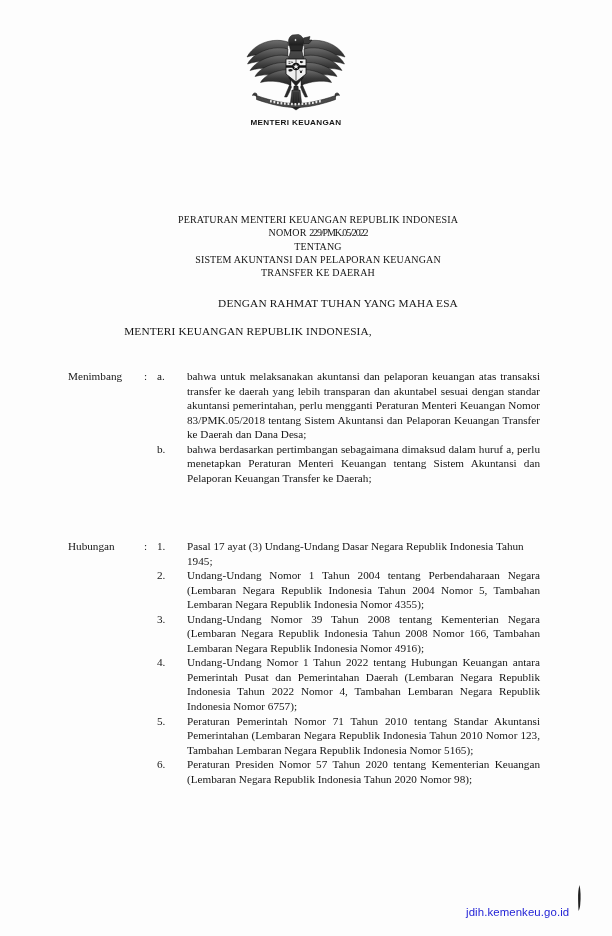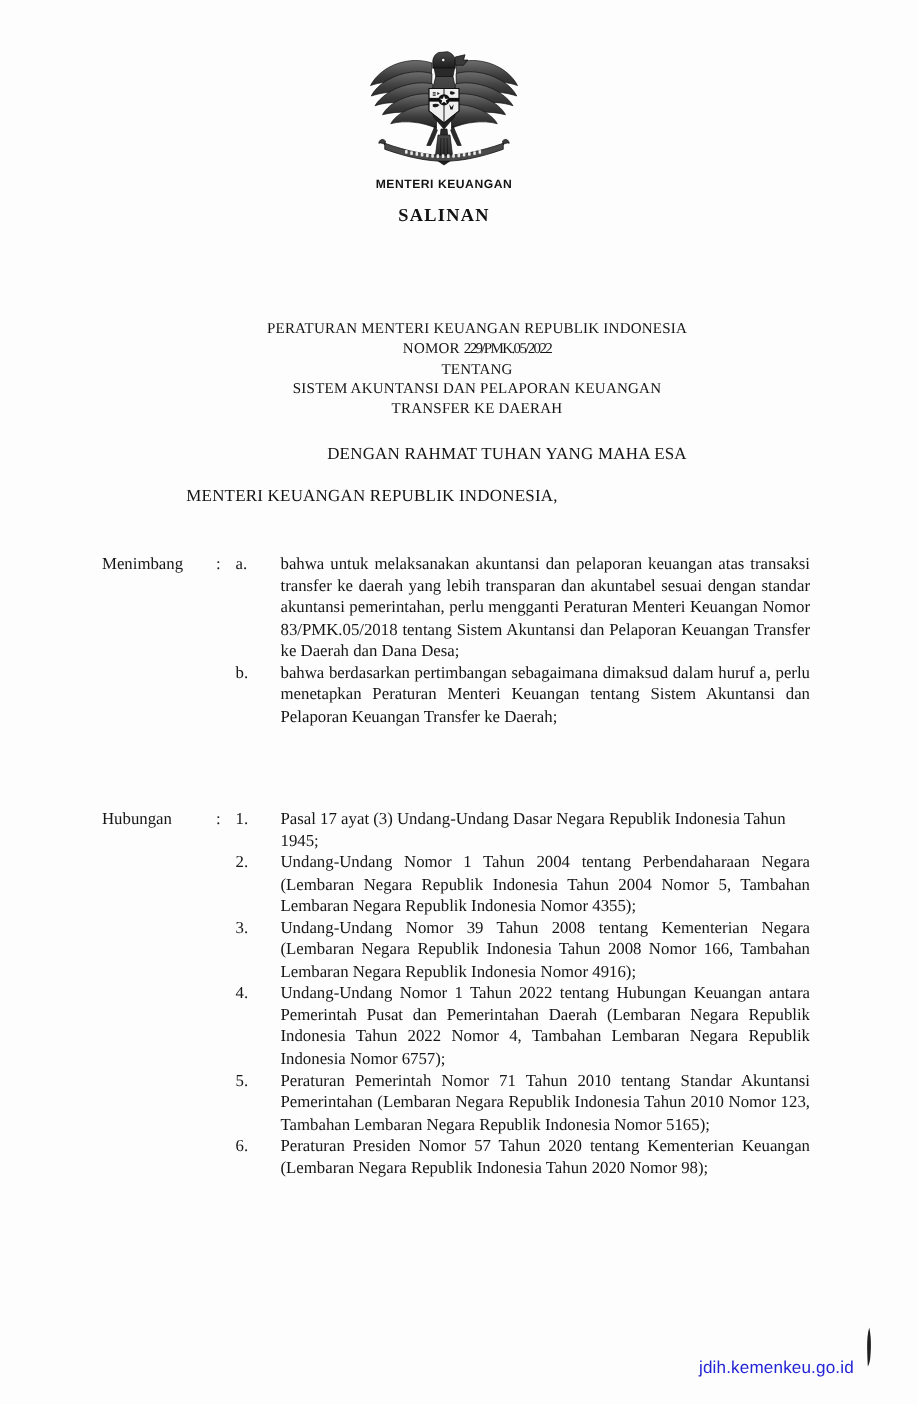--- a/index.html
+++ b/index.html
@@ -252,7 +252,6 @@
     <div class="ministry-line">MENTERI KEUANGAN</div>
   </div>
 
-  <div class="salinan">SALINAN</div>
 </div>
 
 <div class="title-block">

